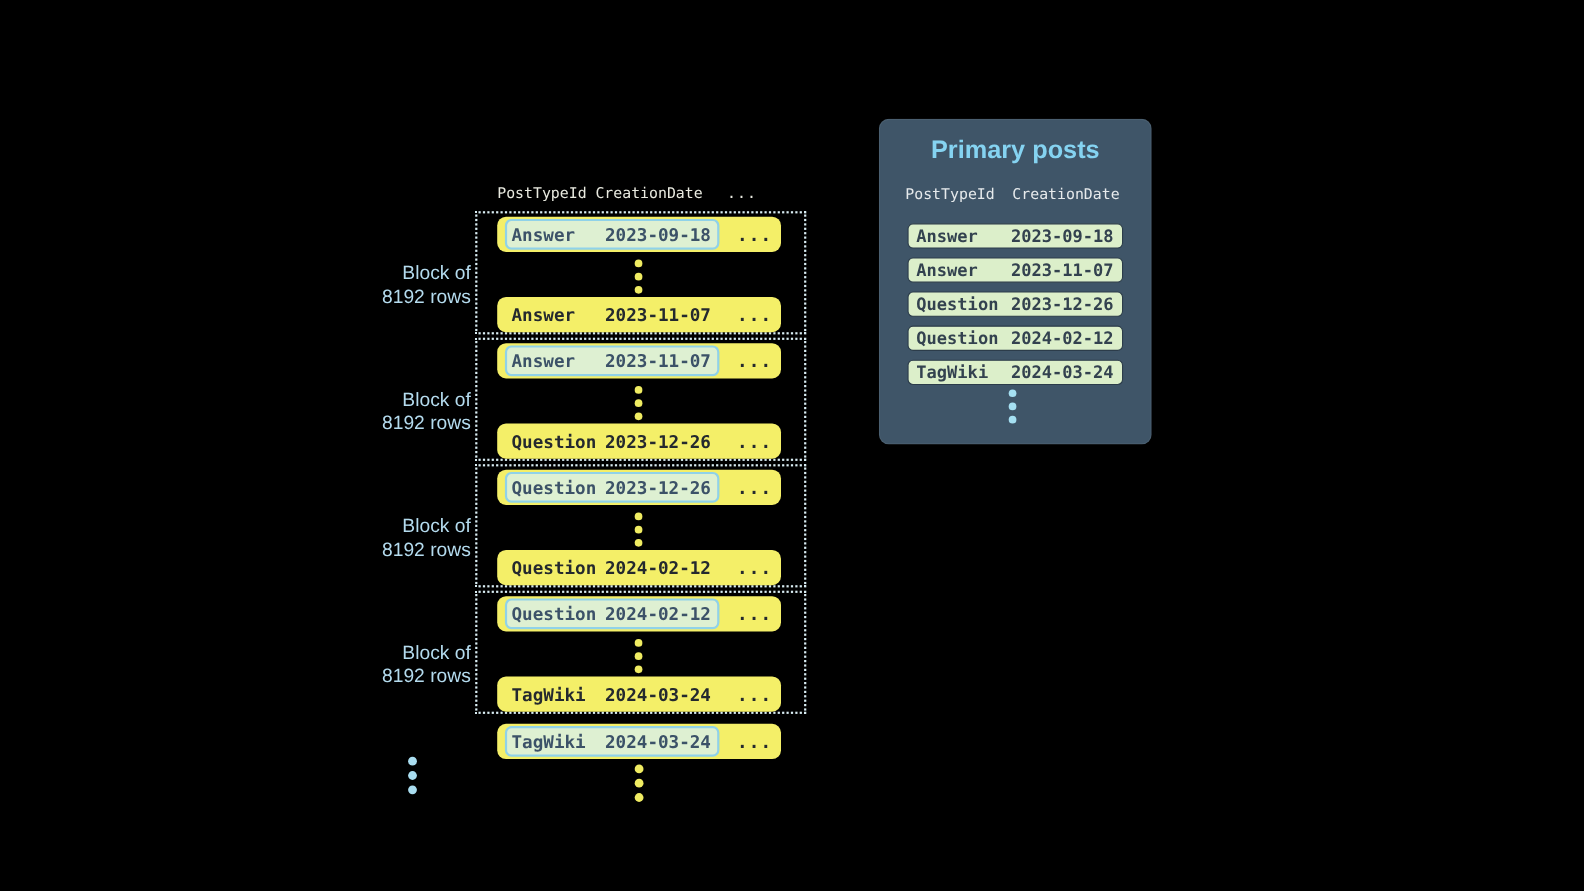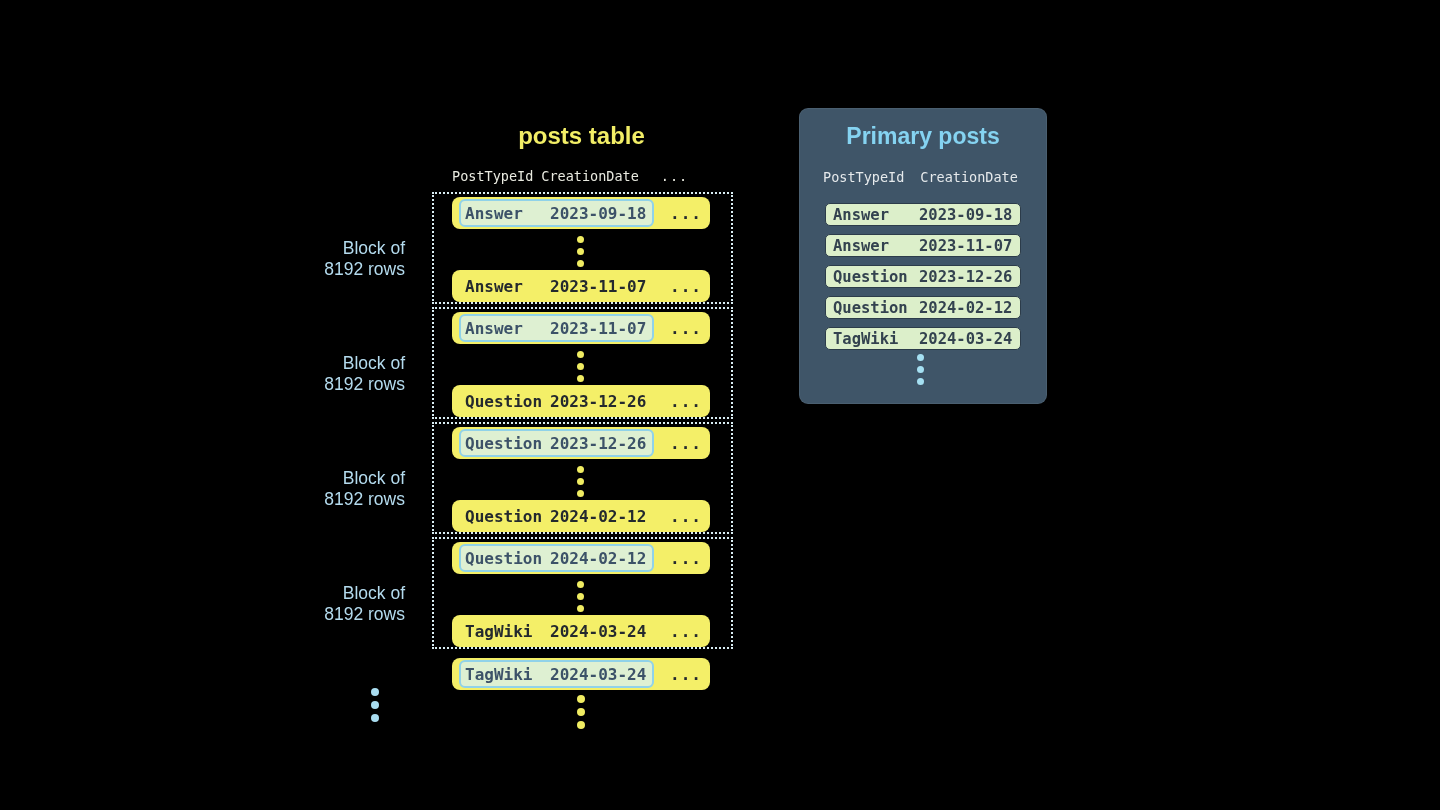--- a/index.html
+++ b/index.html
@@ -80,7 +80,6 @@
 
 <div class="canvas">
 
-  <div class="posts-title">posts table</div>
 
   <div class="posts-headers">
     <span>PostTypeId</span>

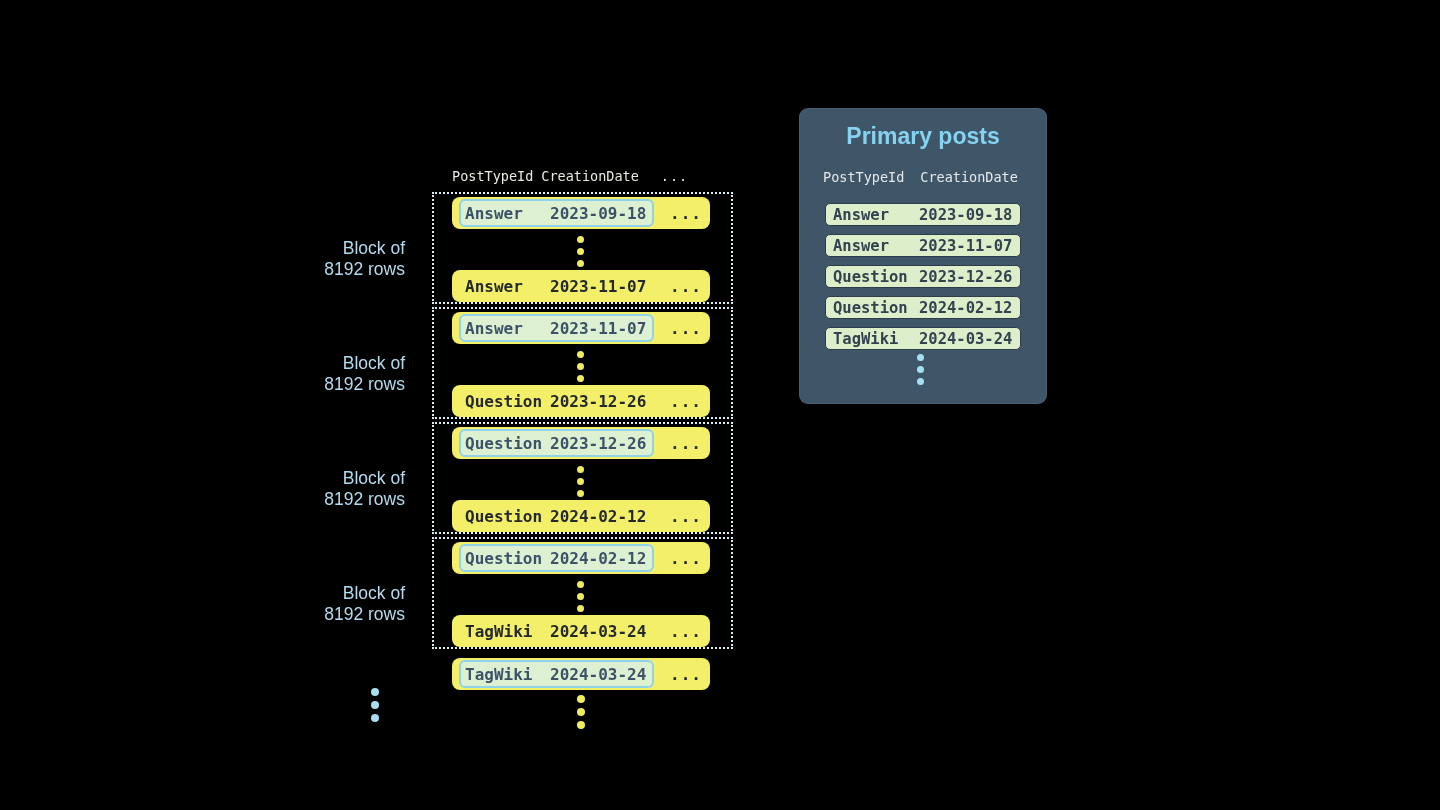--- a/index.html
+++ b/index.html
@@ -47,7 +47,7 @@
   .pdots i{width:7px;height:7px;background:#a5e0f2;}
 
   .block-label{
-    position:absolute;left:225px;width:180px;text-align:right;
+    position:absolute;left:248px;width:180px;text-align:right;
     font-size:17.5px;line-height:21px;color:#b4dbee;
   }
 

